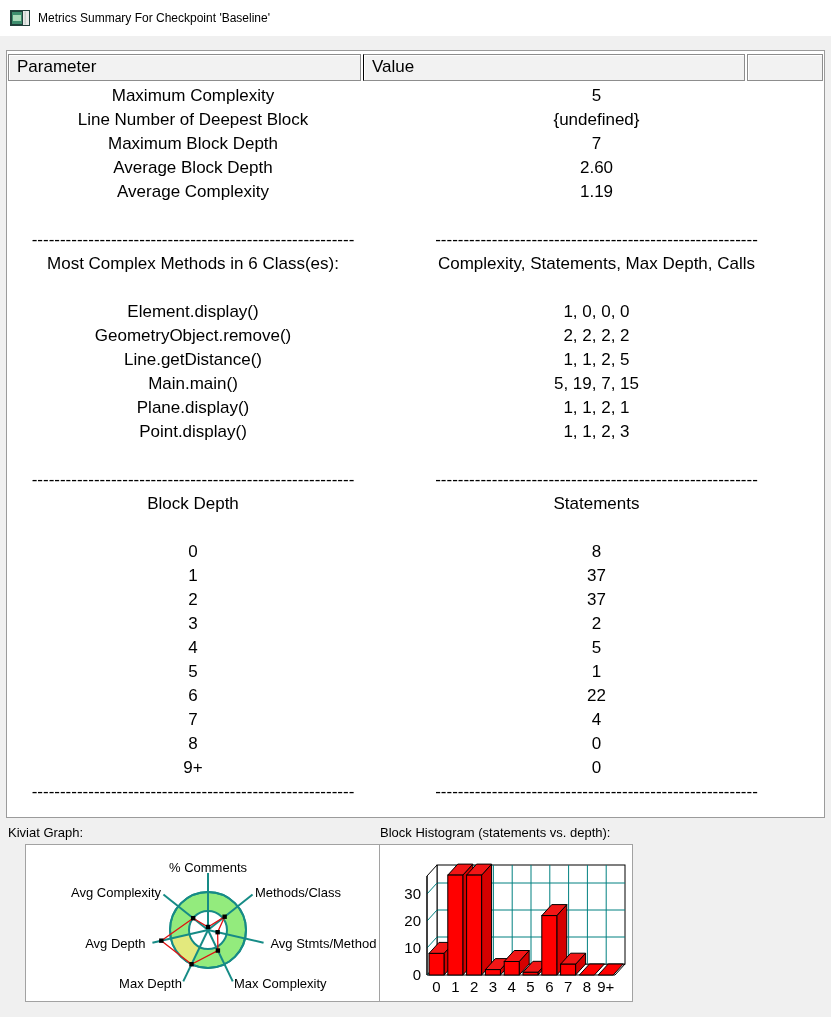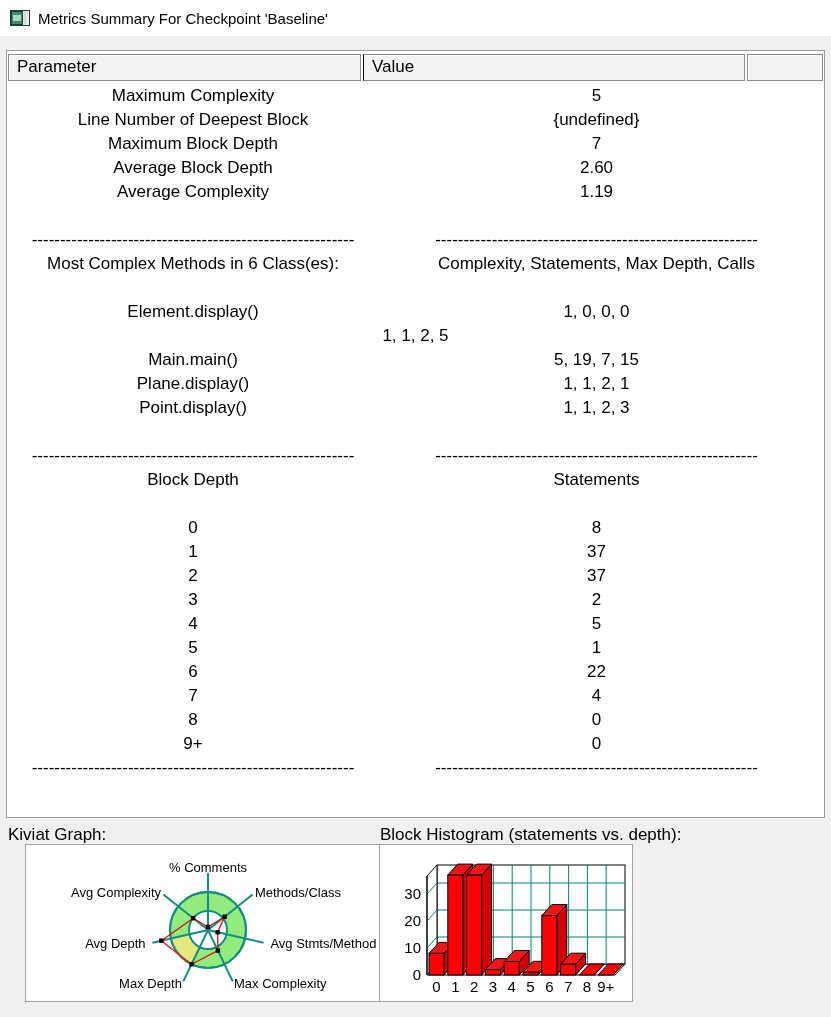--- a/index.html
+++ b/index.html
@@ -8,7 +8,7 @@
   .titlebar{position:absolute;left:0;top:0;width:831px;height:36px;background:#ffffff;
             display:flex;align-items:center;box-sizing:border-box;padding-left:10px;}
   .titlebar .icon{width:20px;height:16px;margin-right:8px;flex:0 0 auto;}
-  .title{font-size:15px;}
+  .title{font-size:12px;}
   .listview{position:absolute;left:6px;top:50px;width:819px;height:768px;background:#fff;
             border:1px solid #9b9b9b;box-sizing:border-box;}
   .header{position:absolute;left:1px;top:3px;right:1px;height:27px;display:flex;}

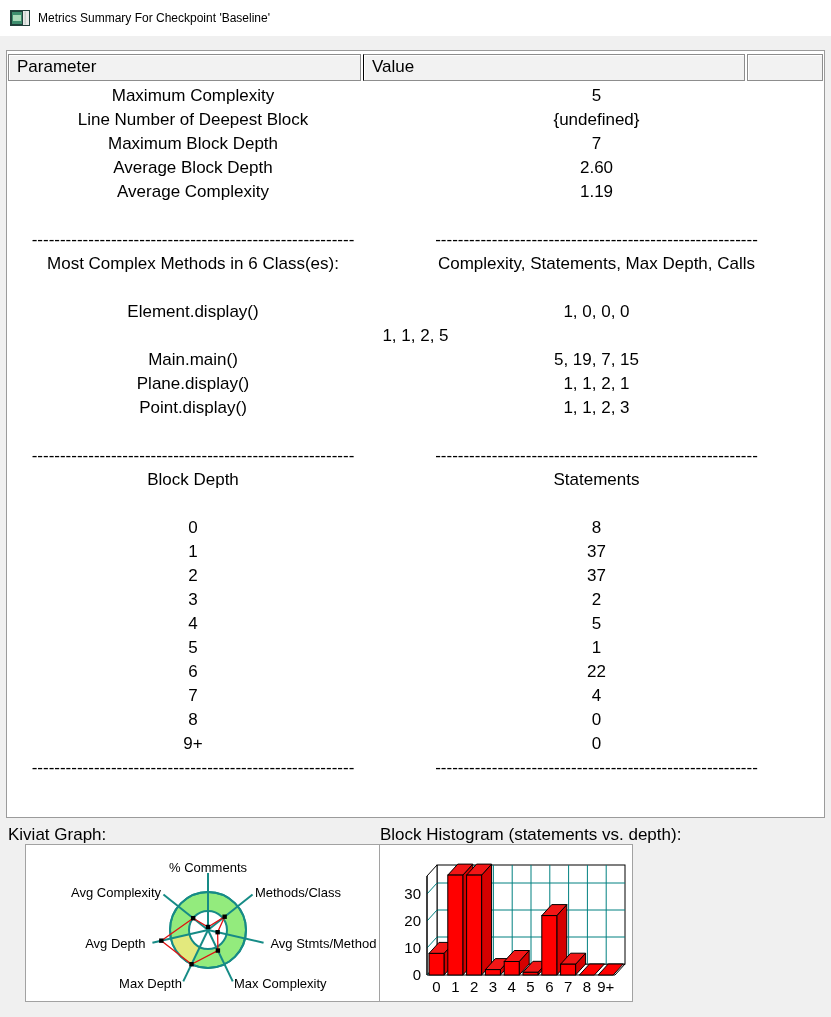--- a/index.html
+++ b/index.html
@@ -94,6 +94,10 @@
         <div class="row">
           <div class="cell c1">Element.display()</div>
           <div class="cell c2">1, 0, 0, 0</div>
+        </div>
+        <div class="row">
+          <div class="cell c1">GeometryObject.remove()</div>
+          <div class="cell c2">2, 2, 2, 2</div>
         </div>
         <div class="row">
           <div class="cell c2">1, 1, 2, 5</div>

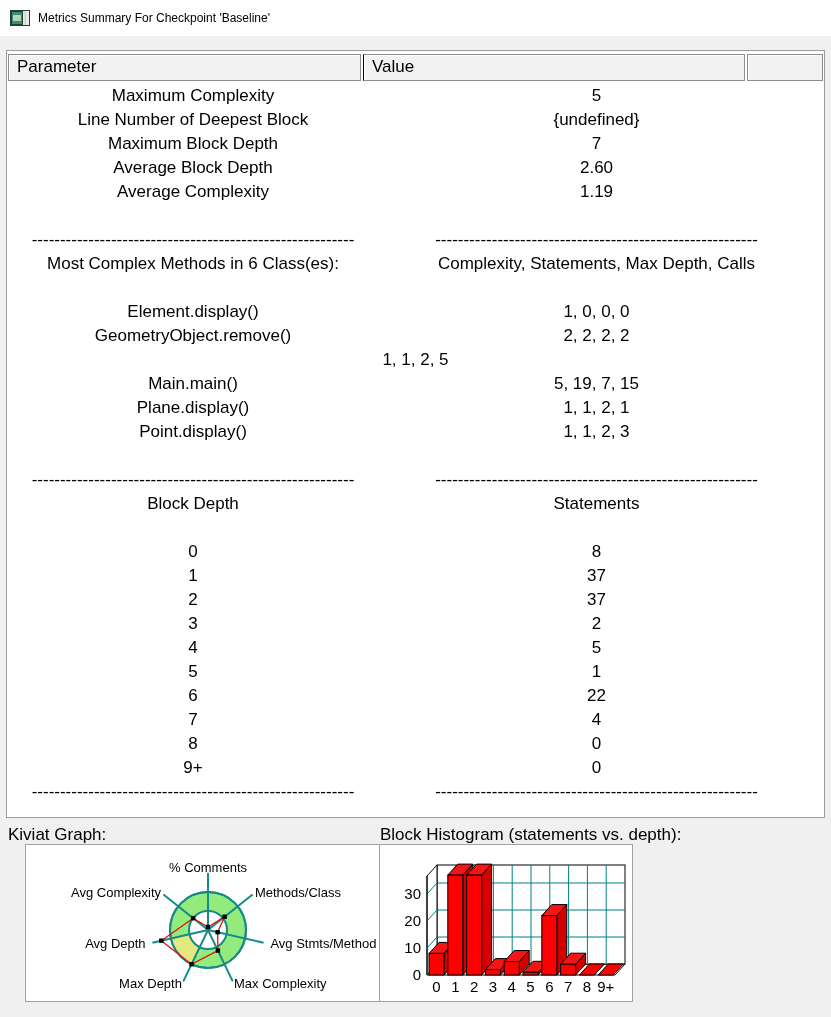--- a/index.html
+++ b/index.html
@@ -100,6 +100,7 @@
           <div class="cell c2">2, 2, 2, 2</div>
         </div>
         <div class="row">
+          <div class="cell c1">Line.getDistance()</div>
           <div class="cell c2">1, 1, 2, 5</div>
         </div>
         <div class="row">

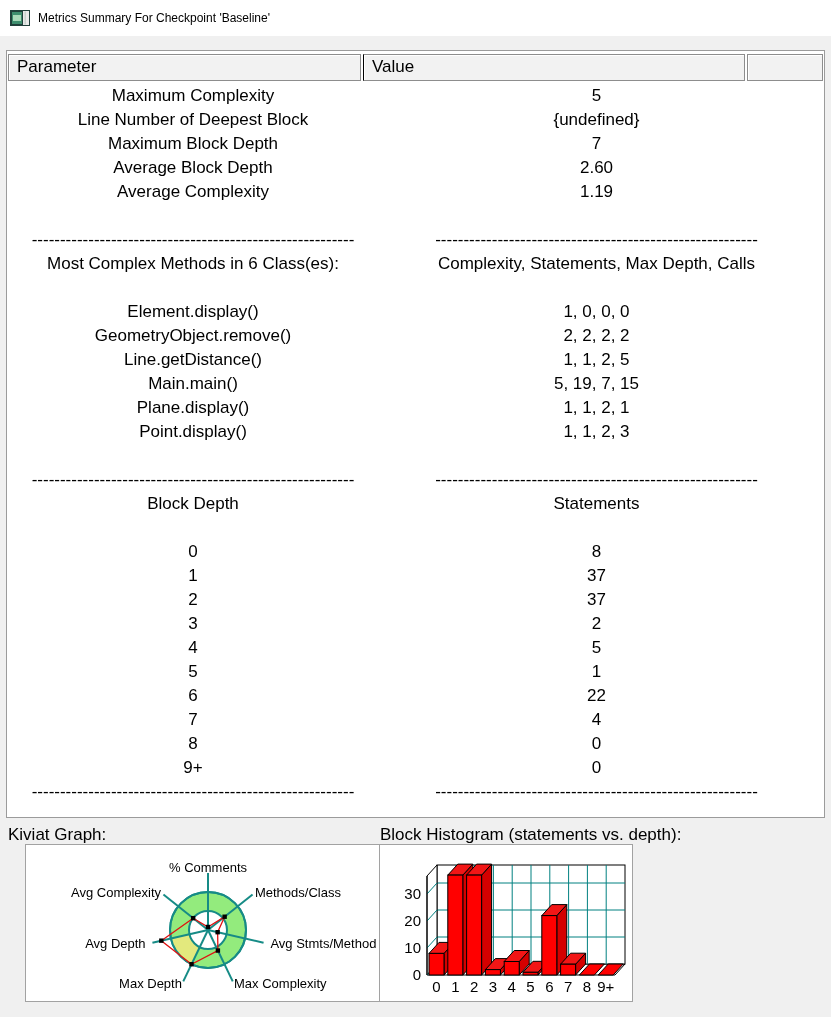--- a/index.html
+++ b/index.html
@@ -24,7 +24,7 @@
   .cell{overflow:hidden;}
   .c1{box-sizing:border-box;width:362px;padding-left:8px;}
   .c2{flex:1;}
-  .section-label{position:absolute;font-size:17px;}
+  .section-label{position:absolute;font-size:13px;}
   #kiviat-label{left:8px;top:825px;}
   #hist-label{left:380px;top:825px;}
   .panel{position:absolute;background:#fff;border:1px solid #a2a2a2;box-sizing:border-box;}

